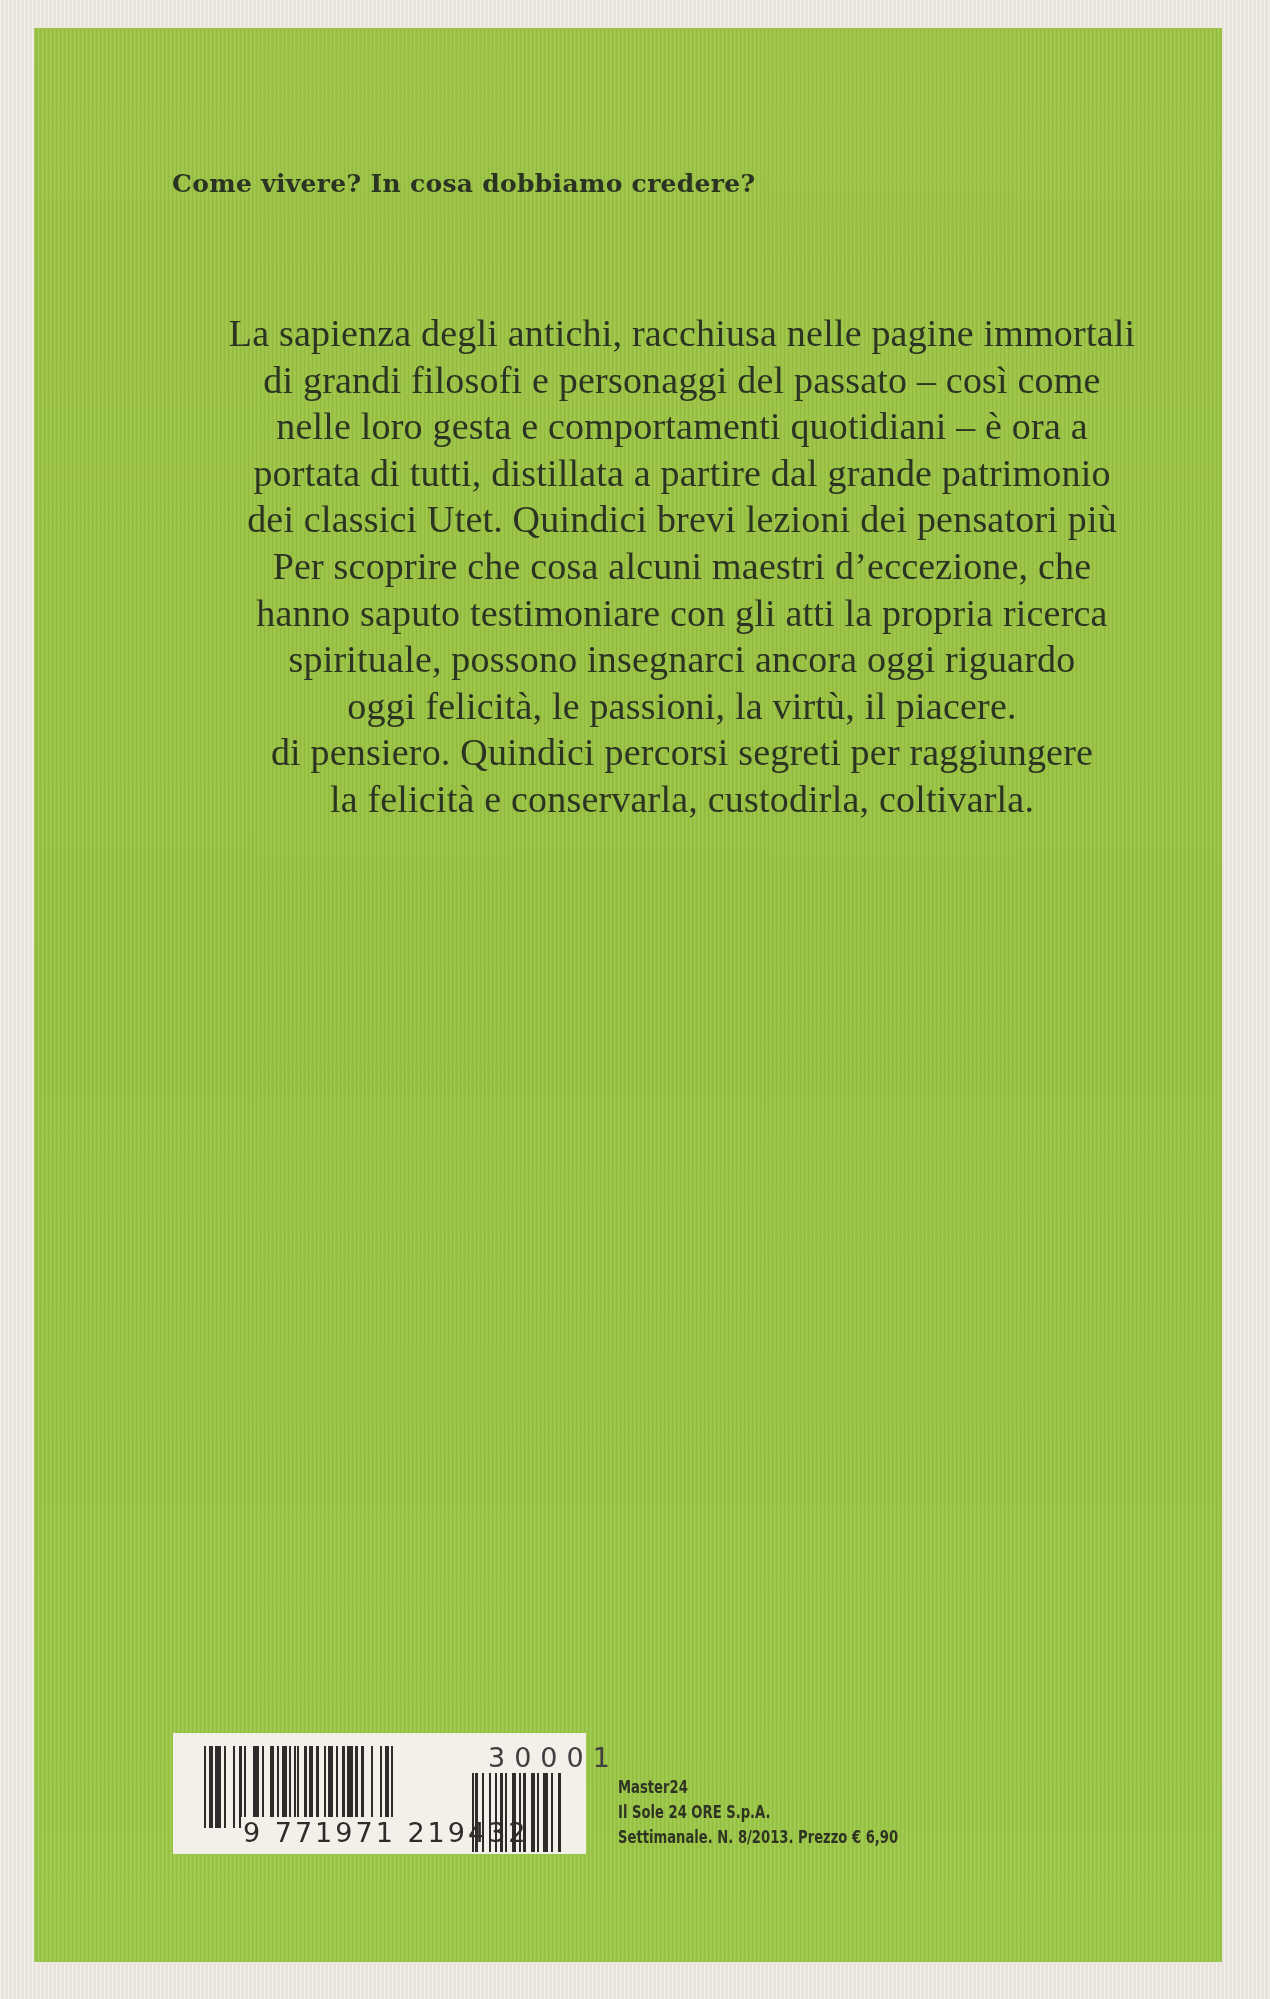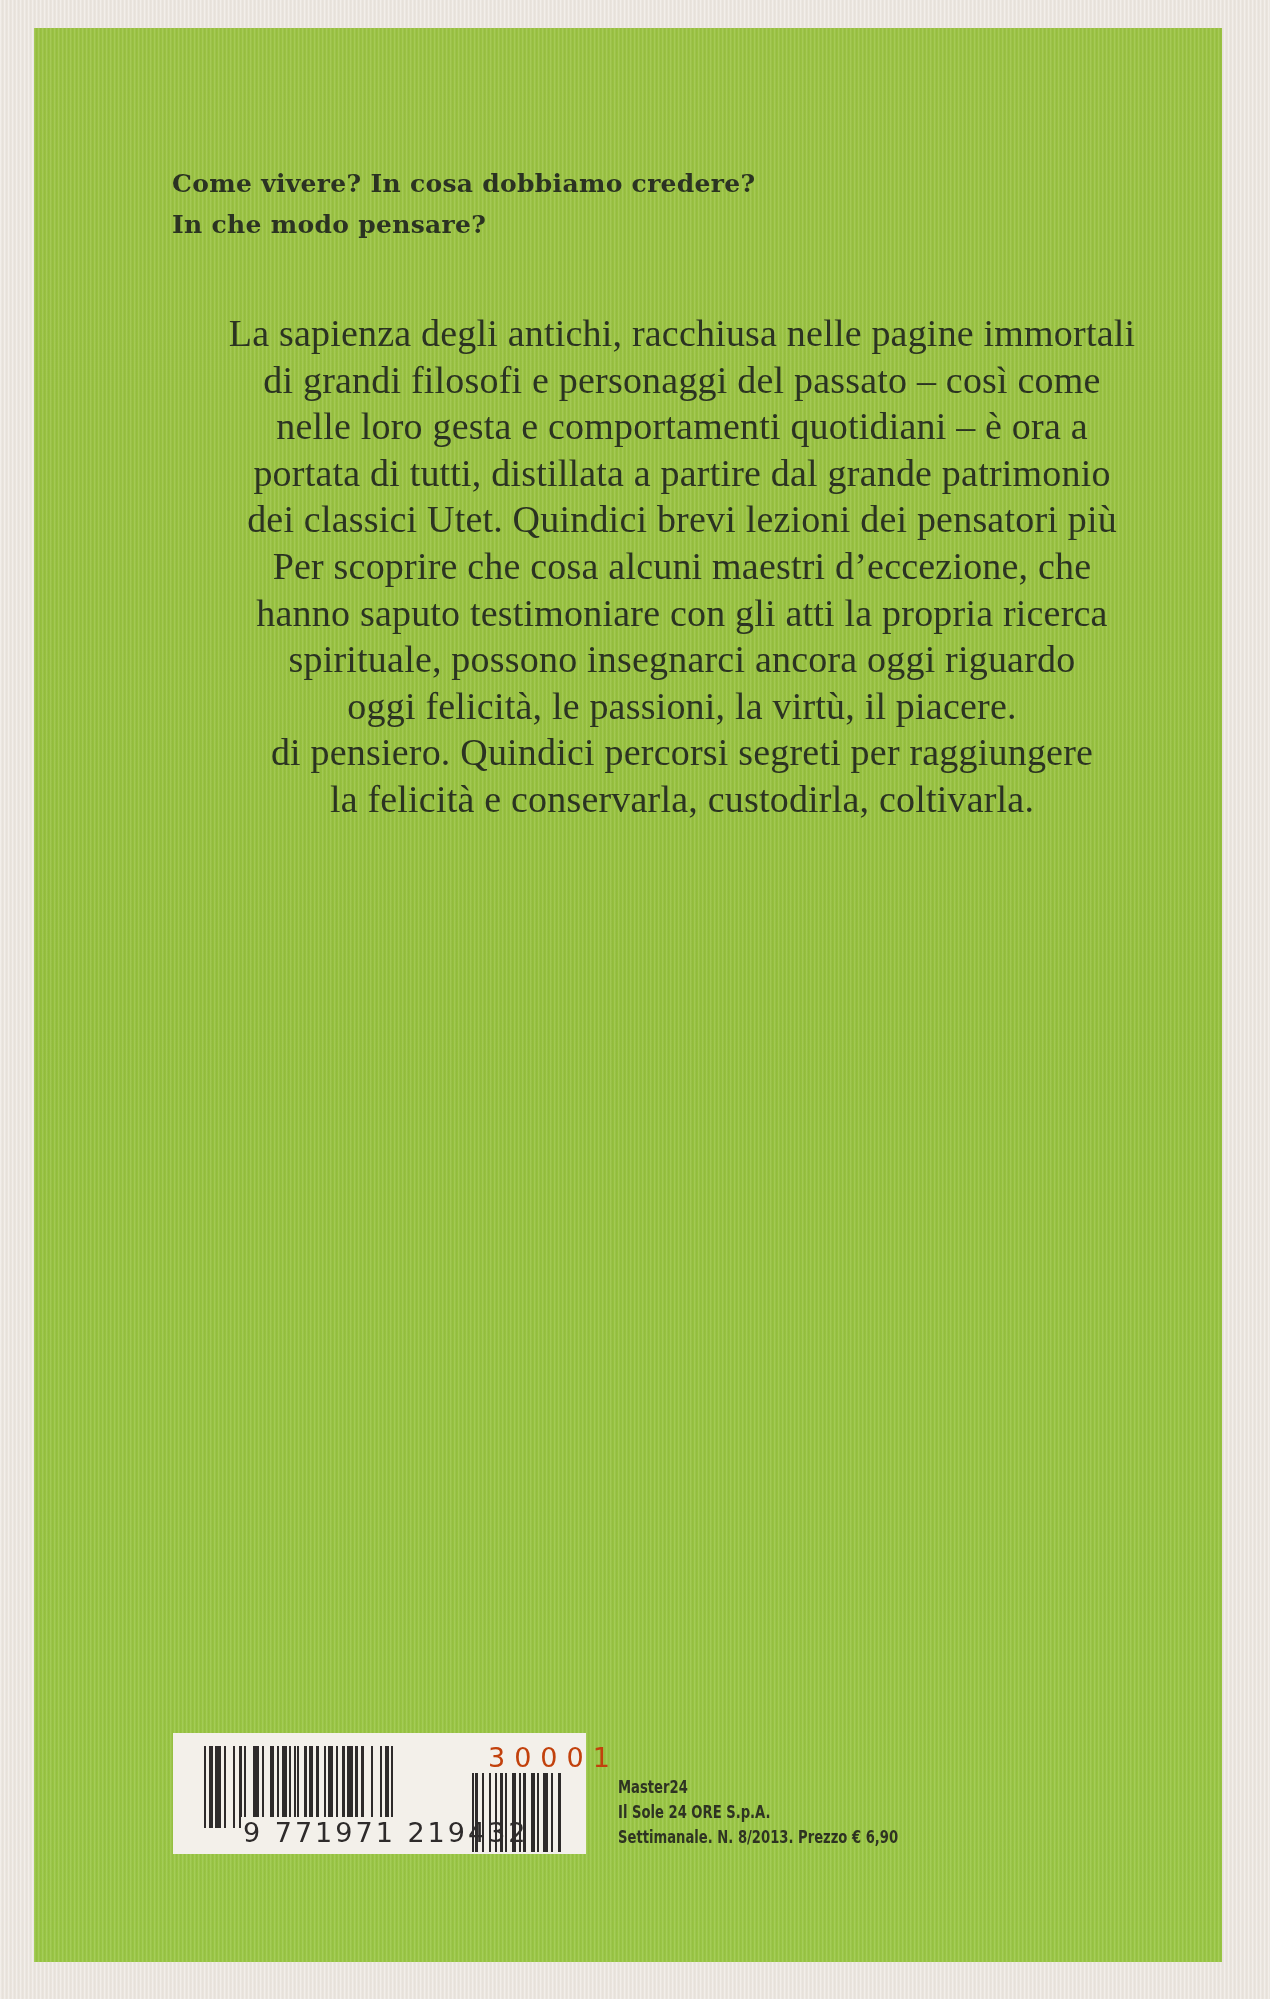--- a/index.html
+++ b/index.html
@@ -58,7 +58,6 @@
 
 <div class="heading">
   <div class="line">Come vivere? In cosa dobbiamo credere?</div>
-  <div class="line">In che modo pensare?</div>
 </div>
 
 <div class="body-text">

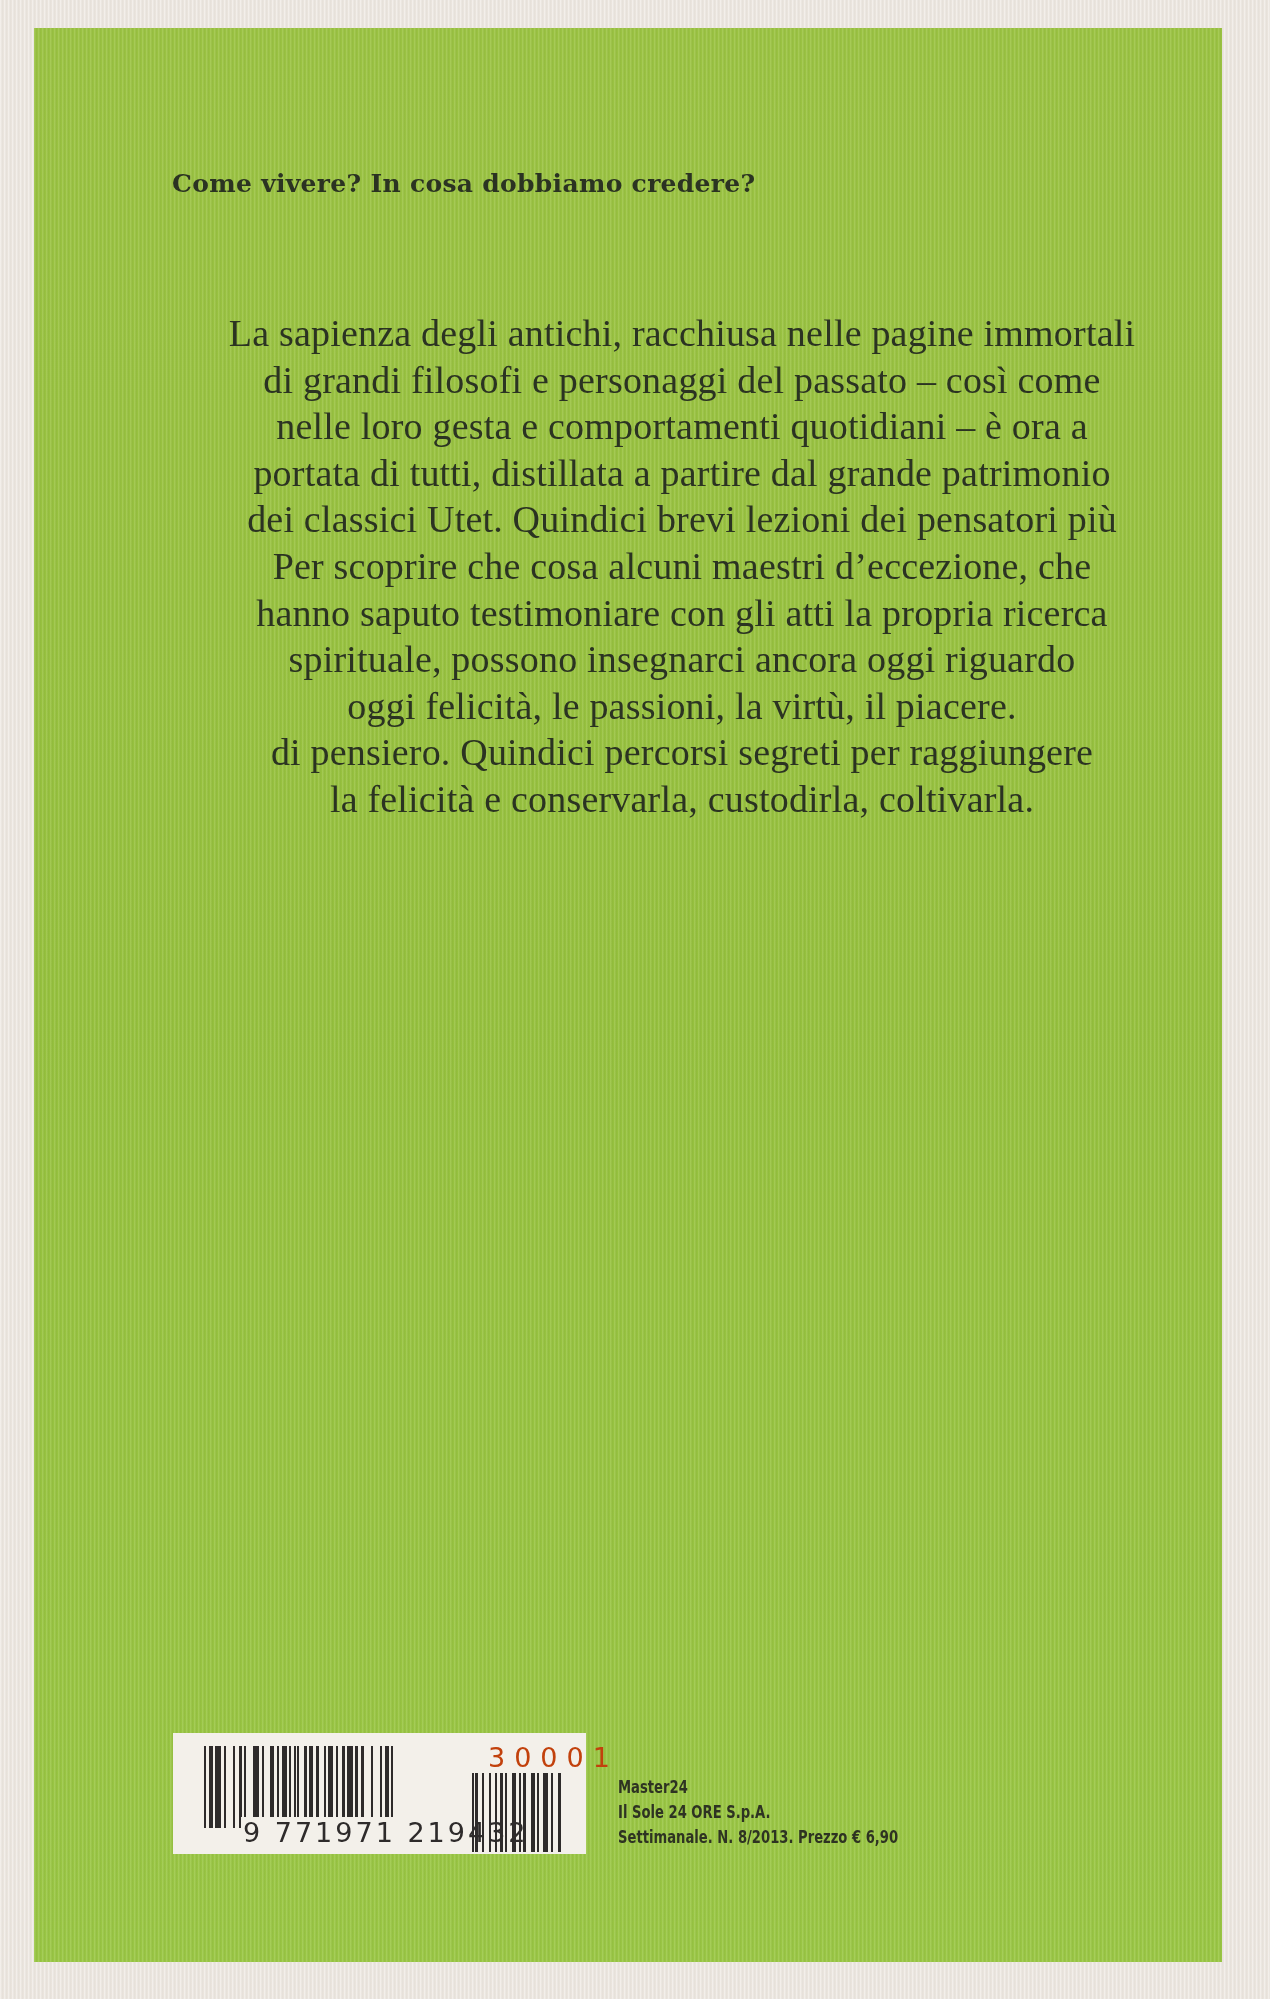--- a/index.html
+++ b/index.html
@@ -41,7 +41,7 @@
   }
   .addon-digits {
     position:absolute; left:315px; top:9px;
-    font-family:"DejaVu Sans", sans-serif; font-size:27px; color:#c2410c; letter-spacing:9px;
+    font-family:"DejaVu Sans", sans-serif; font-size:27px; color:#404040; letter-spacing:9px;
   }
   .publisher {
     position:absolute; left:618px; top:1775px;

